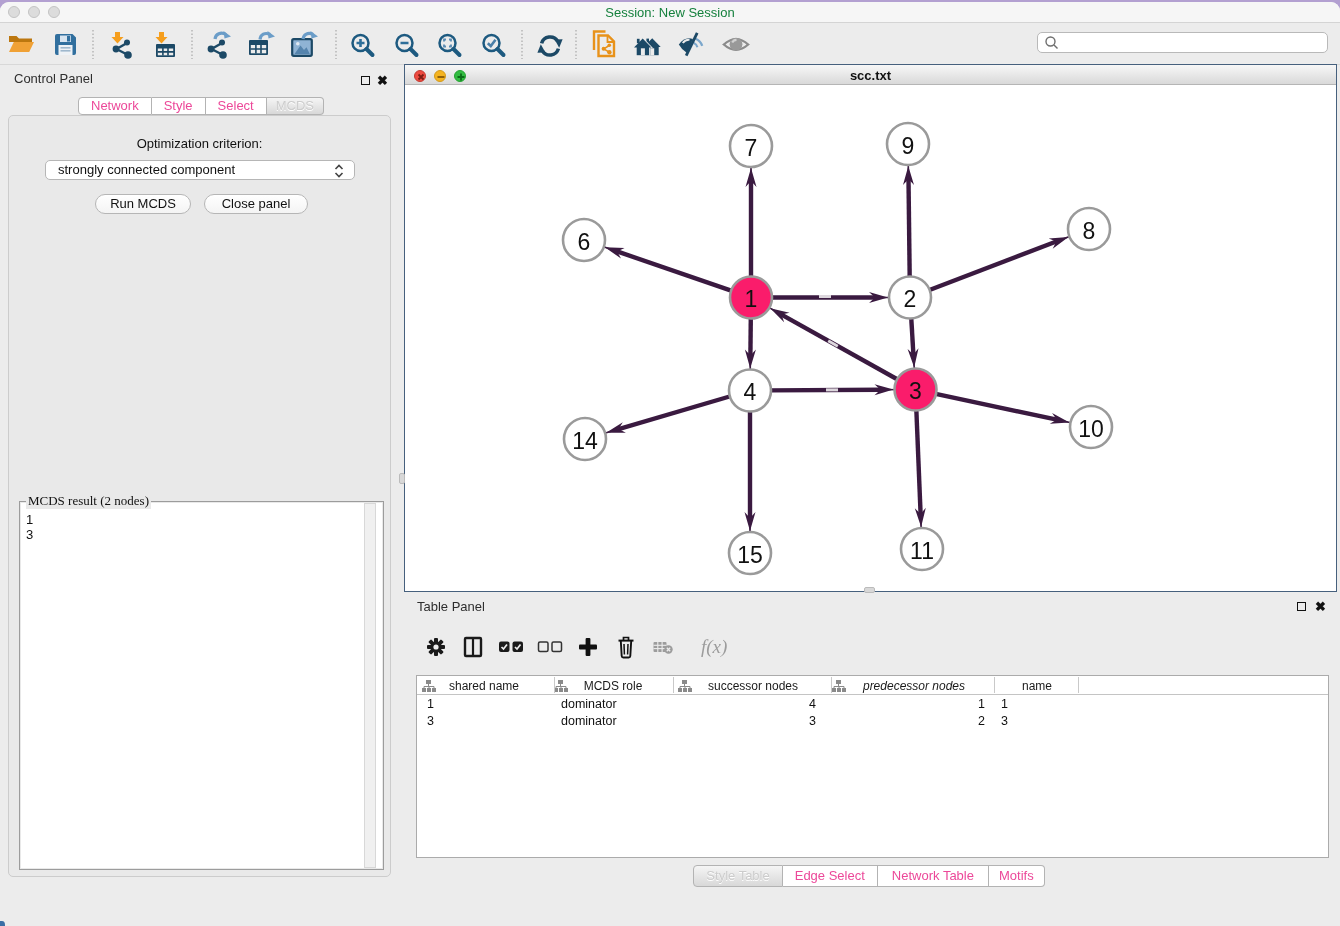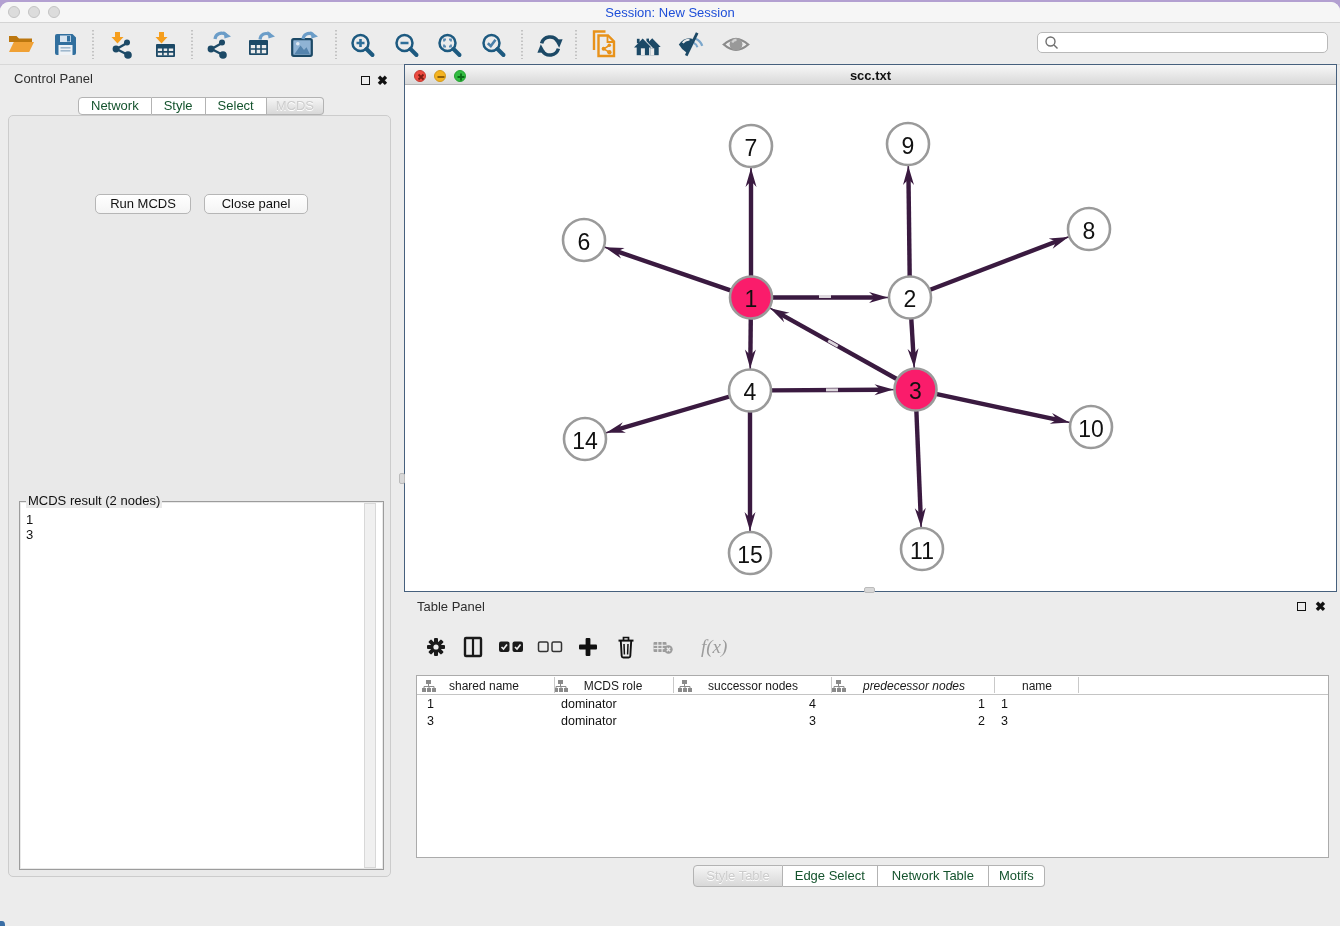--- a/index.html
+++ b/index.html
@@ -9,7 +9,7 @@
 
 .titlebar { position:absolute; top:0; left:0; width:100%; height:21px; background:#f6f6f6; border-bottom:1px solid #d4d4d4; }
 .tl { position:absolute; top:4px; width:12px; height:12px; border-radius:50%; background:#dcdcdc; border:1px solid #c3c3c3; }
-.title-text { position:absolute; top:3px; width:100%; text-align:center; font-size:13px; color:#1d4ed8; }
+.title-text { position:absolute; top:3px; width:100%; text-align:center; font-size:13px; color:#15803d; }
 
 .toolbar { position:absolute; top:22px; left:0; width:100%; height:41px; background:#ececec; border-bottom:1px solid #d8d8d8; }
 .searchbox { position:absolute; left:1037px; top:8px; width:291px; height:21px; background:#fff; border:1px solid #b9b9b9; border-radius:5px; }

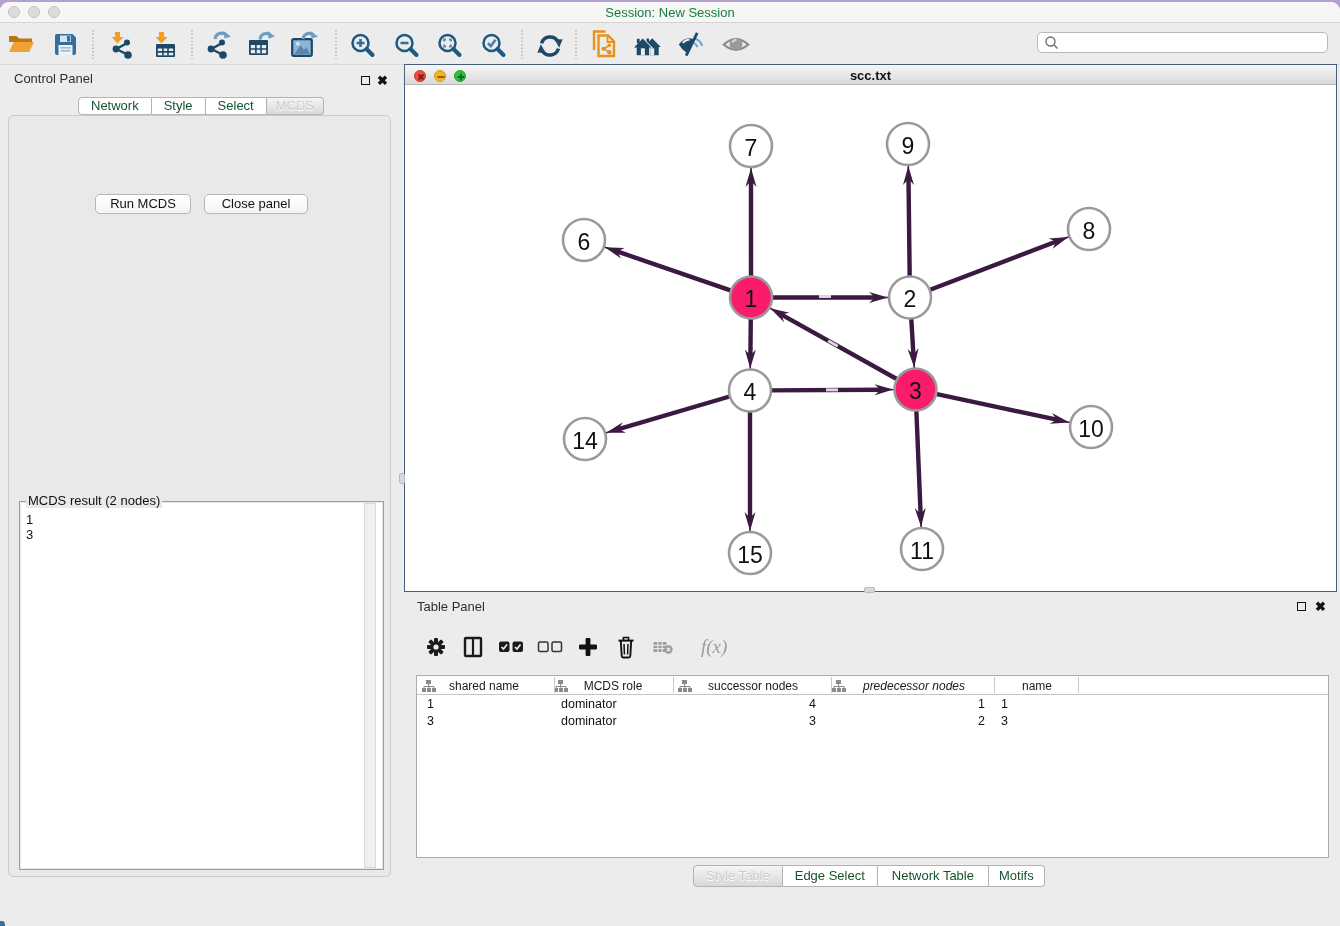--- a/index.html
+++ b/index.html
@@ -19,7 +19,7 @@
 .pbtn-sq { position:absolute; width:9px; height:9px; border:1.5px solid #111; }
 .pbtn-x { position:absolute; font-size:13px; font-weight:bold; color:#111; line-height:11px; }
 .tabs { position:absolute; display:flex; }
-.tab { height:18px; font-size:13px; color:#14532d; background:#fff; border:1px solid #b3b3b3; border-left:none; padding:0 12px; line-height:16px; text-align:center; }
+.tab { height:18px; font-size:13px; color:#ec4899; background:#fff; border:1px solid #b3b3b3; border-left:none; padding:0 12px; line-height:16px; text-align:center; }
 .btabs .tab { height:22px; line-height:20px; }
 .tab.first { border-left:1px solid #b3b3b3; border-radius:4px 0 0 4px; }
 .tab.last { border-radius:0 4px 4px 0; }

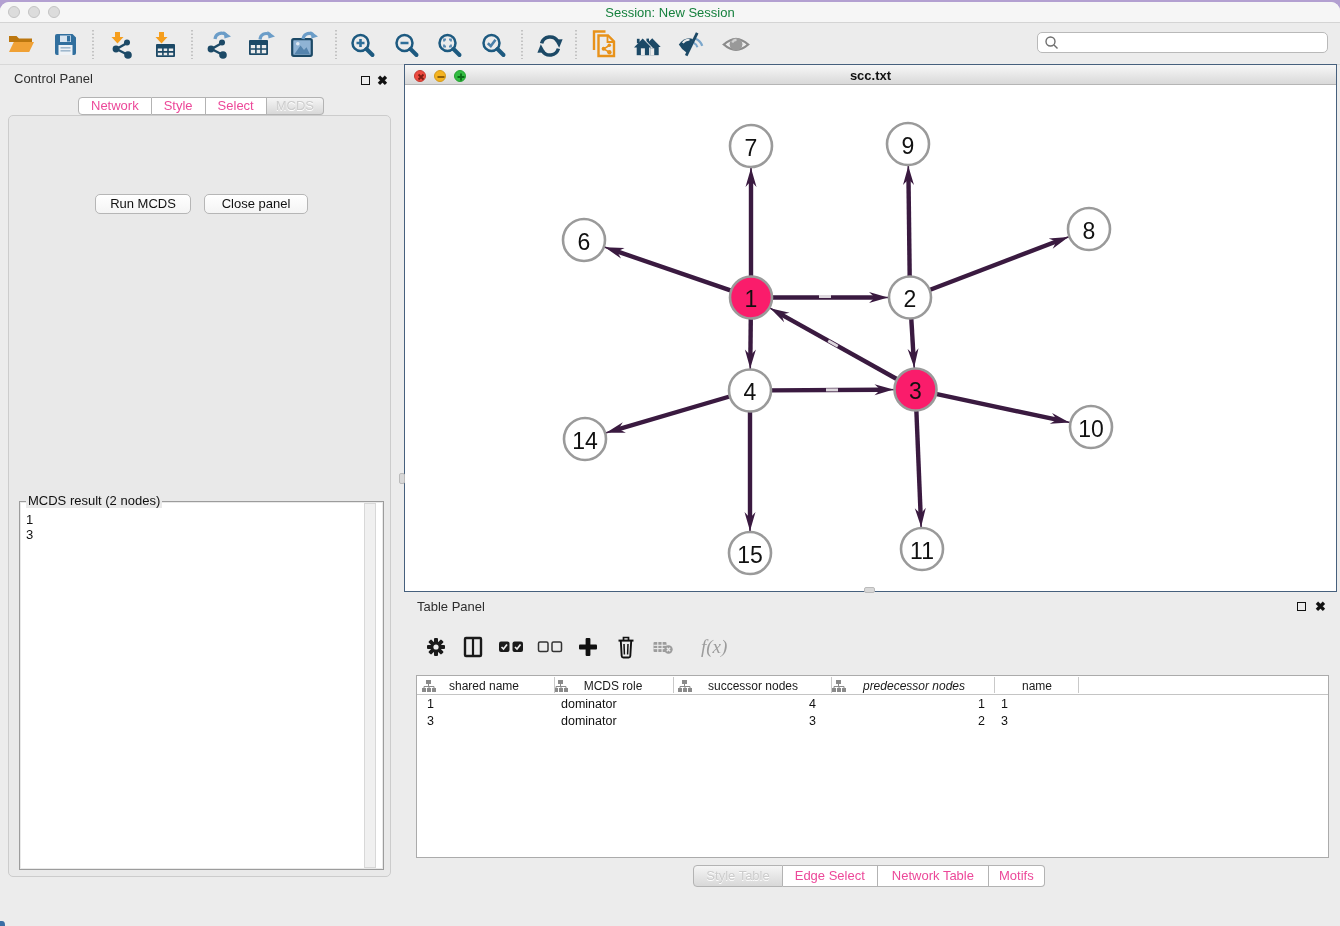--- a/index.html
+++ b/index.html
@@ -246,6 +246,7 @@
       <div class="tab last sel" style="padding:0 9px;">MCDS</div>
     </div>
     <div class="cbox">
+      <div class="optlabel">Optimization criterion:</div>
       <div class="btn" style="left:86px; top:78px; width:96px;">Run MCDS</div>
       <div class="btn" style="left:195px; top:78px; width:104px;">Close panel</div>
       <div class="fieldset">

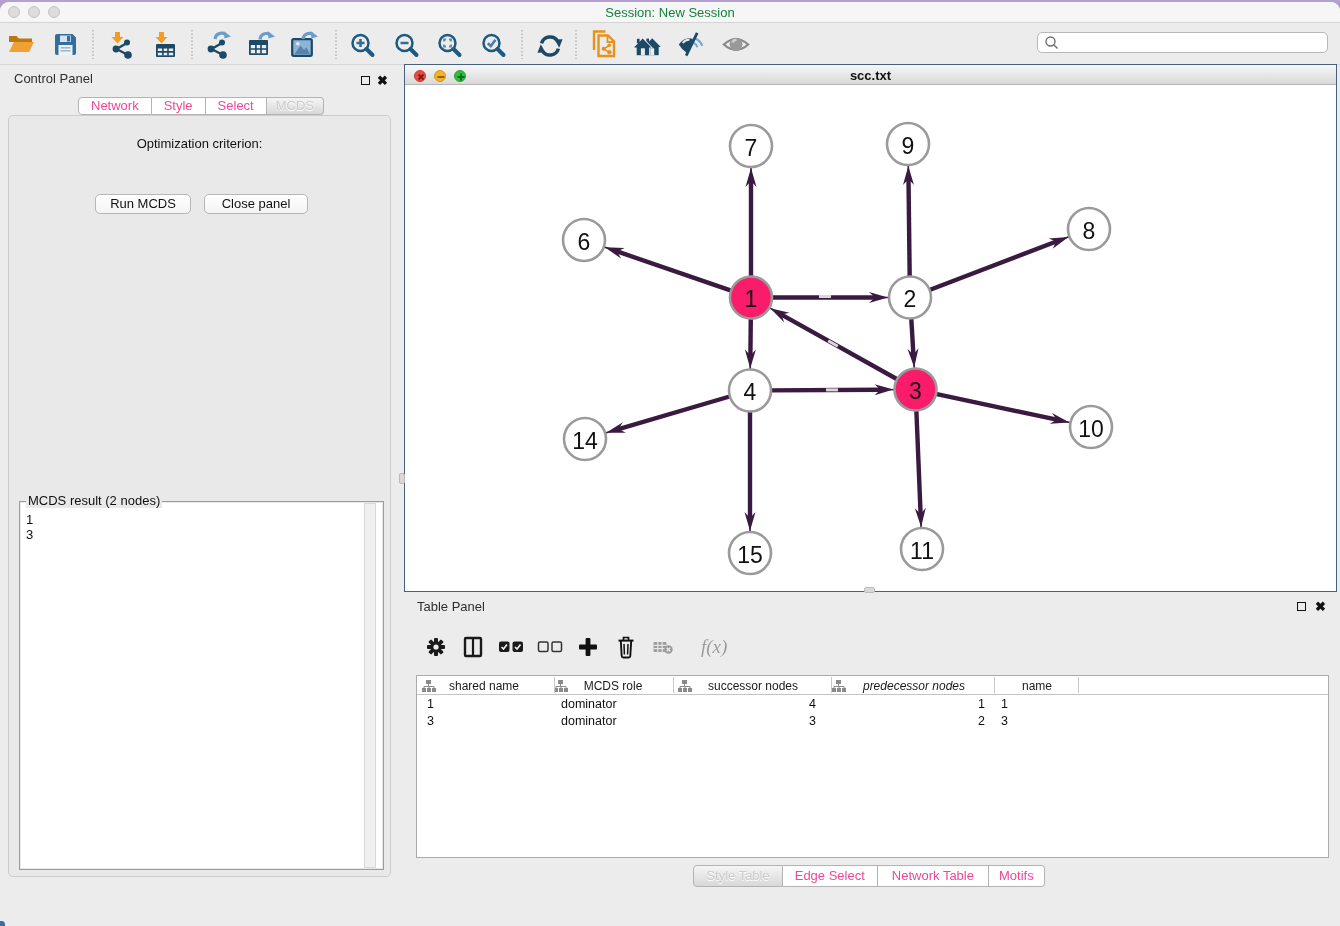--- a/index.html
+++ b/index.html
@@ -247,6 +247,12 @@
     </div>
     <div class="cbox">
       <div class="optlabel">Optimization criterion:</div>
+      <div class="dropdown">strongly connected component
+        <svg width="10" height="14" viewBox="0 0 10 14" style="position:absolute; right:10px; top:3px;">
+          <path d="M1.5 5 L5 1.5 L8.5 5" fill="none" stroke="#444" stroke-width="1.6"></path>
+          <path d="M1.5 9 L5 12.5 L8.5 9" fill="none" stroke="#444" stroke-width="1.6"></path>
+        </svg>
+      </div>
       <div class="btn" style="left:86px; top:78px; width:96px;">Run MCDS</div>
       <div class="btn" style="left:195px; top:78px; width:104px;">Close panel</div>
       <div class="fieldset">

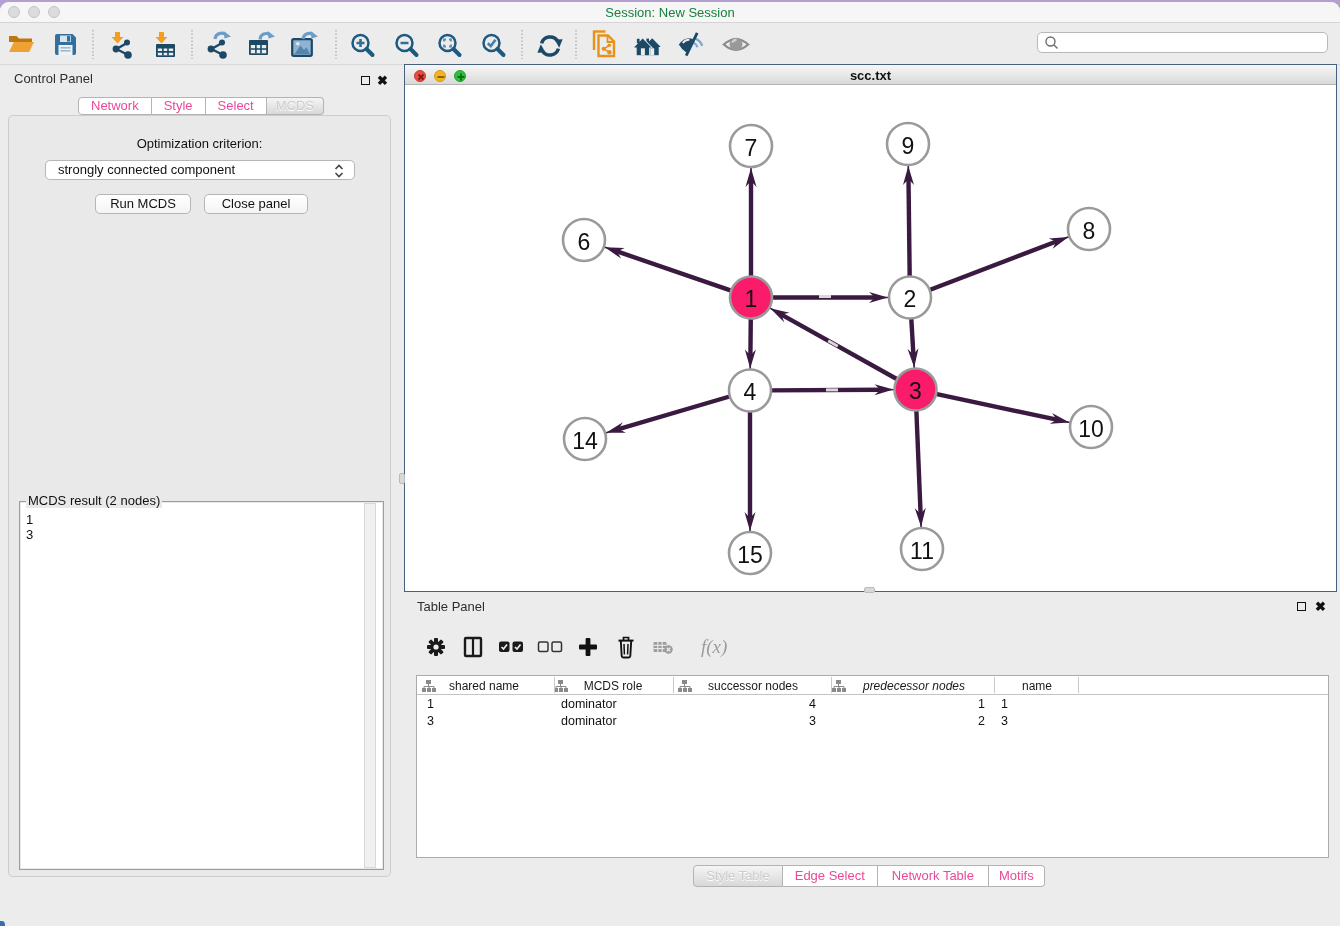--- a/index.html
+++ b/index.html
@@ -27,7 +27,7 @@
 .cbox { position:absolute; left:8px; top:50px; width:383px; height:762px; background:#e9e9e9; border:1px solid #cccccc; border-radius:5px; }
 .optlabel { position:absolute; top:20px; left:0; width:100%; text-align:center; font-size:13px; color:#111; }
 .dropdown { position:absolute; left:36px; top:44px; width:310px; height:20px; background:#fff; border:1px solid #b6b6b6; border-radius:5px; font-size:13px; color:#111; line-height:18px; padding-left:12px; }
-.btn { position:absolute; height:20px; background:linear-gradient(#ffffff,#f4f4f4); border:1px solid #b6b6b6; border-radius:5px; font-size:13px; color:#111; text-align:center; line-height:18px; }
+.btn { position:absolute; height:20px; background:linear-gradient(#ffffff,#f4f4f4); border:1px solid #b6b6b6; border-radius:10px; font-size:13px; color:#111; text-align:center; line-height:18px; }
 .fieldset { position:absolute; left:10px; top:385px; width:365px; height:369px; border:1px solid #9c9c9c; }
 .flegend { position:absolute; left:6px; top:-9px; z-index:3; background:#e9e9e9; padding:0 2px; font-size:13px; color:#111; }
 .ftext { position:absolute; left:1px; top:1px; right:1px; bottom:1px; background:#fff; font-size:13px; color:#111; padding:9px 0 0 5px; line-height:15px; }

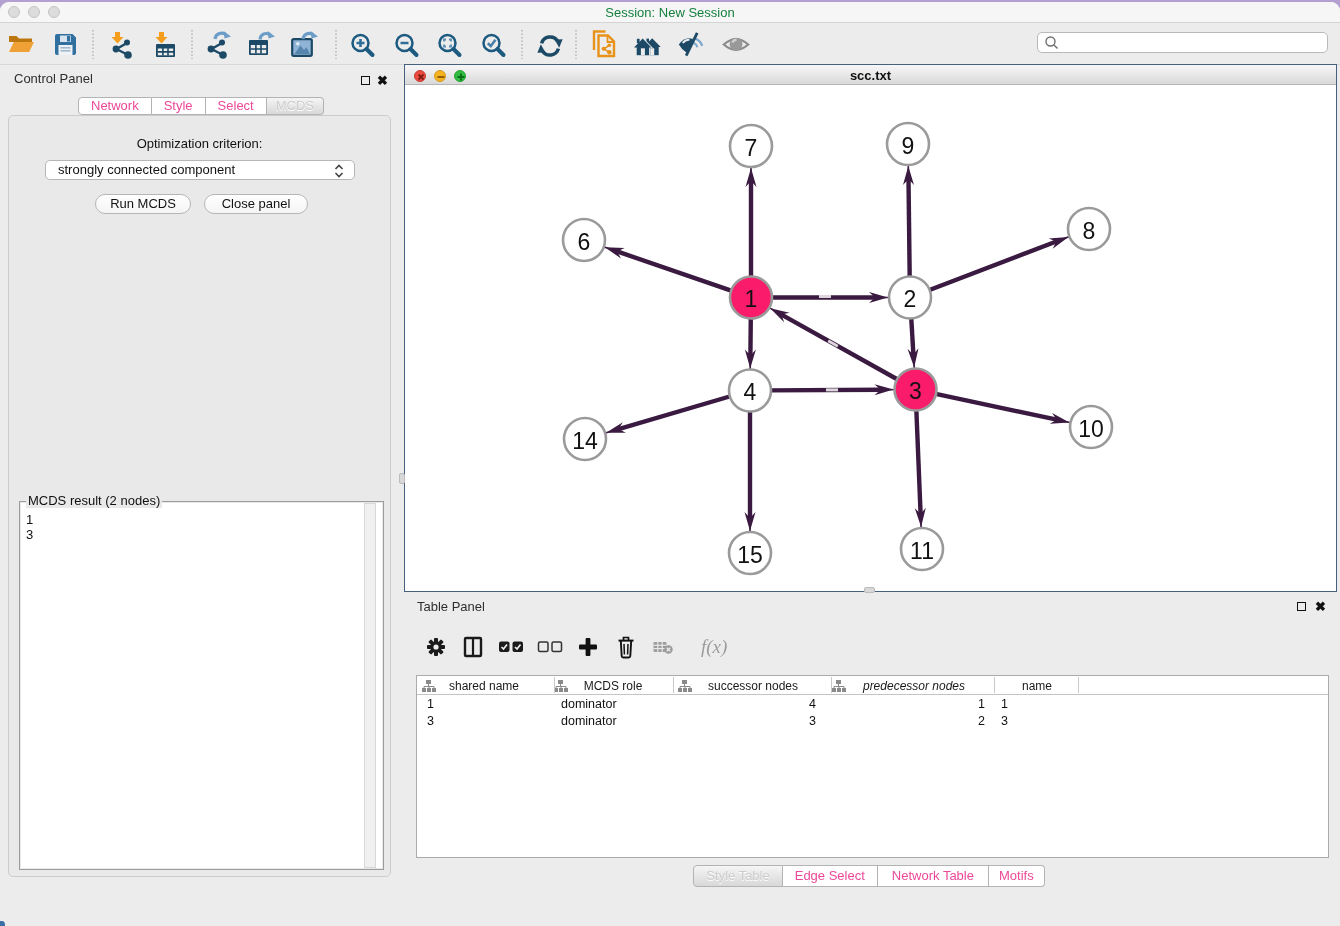--- a/index.html
+++ b/index.html
@@ -29,7 +29,7 @@
 .dropdown { position:absolute; left:36px; top:44px; width:310px; height:20px; background:#fff; border:1px solid #b6b6b6; border-radius:5px; font-size:13px; color:#111; line-height:18px; padding-left:12px; }
 .btn { position:absolute; height:20px; background:linear-gradient(#ffffff,#f4f4f4); border:1px solid #b6b6b6; border-radius:10px; font-size:13px; color:#111; text-align:center; line-height:18px; }
 .fieldset { position:absolute; left:10px; top:385px; width:365px; height:369px; border:1px solid #9c9c9c; }
-.flegend { position:absolute; left:6px; top:-9px; z-index:3; background:#e9e9e9; padding:0 2px; font-size:13px; color:#111; }
+.flegend { position:absolute; left:6px; top:-9px; z-index:3; background:#e9e9e9; padding:0 2px; font-size:13px; color:#111;font-family:Liberation Serif, serif; }
 .ftext { position:absolute; left:1px; top:1px; right:1px; bottom:1px; background:#fff; font-size:13px; color:#111; padding:9px 0 0 5px; line-height:15px; }
 .fscroll { position:absolute; right:7px; top:1px; width:12px; bottom:1px; background:#f0f0f0; border:1px solid #d8d8d8; }
 

